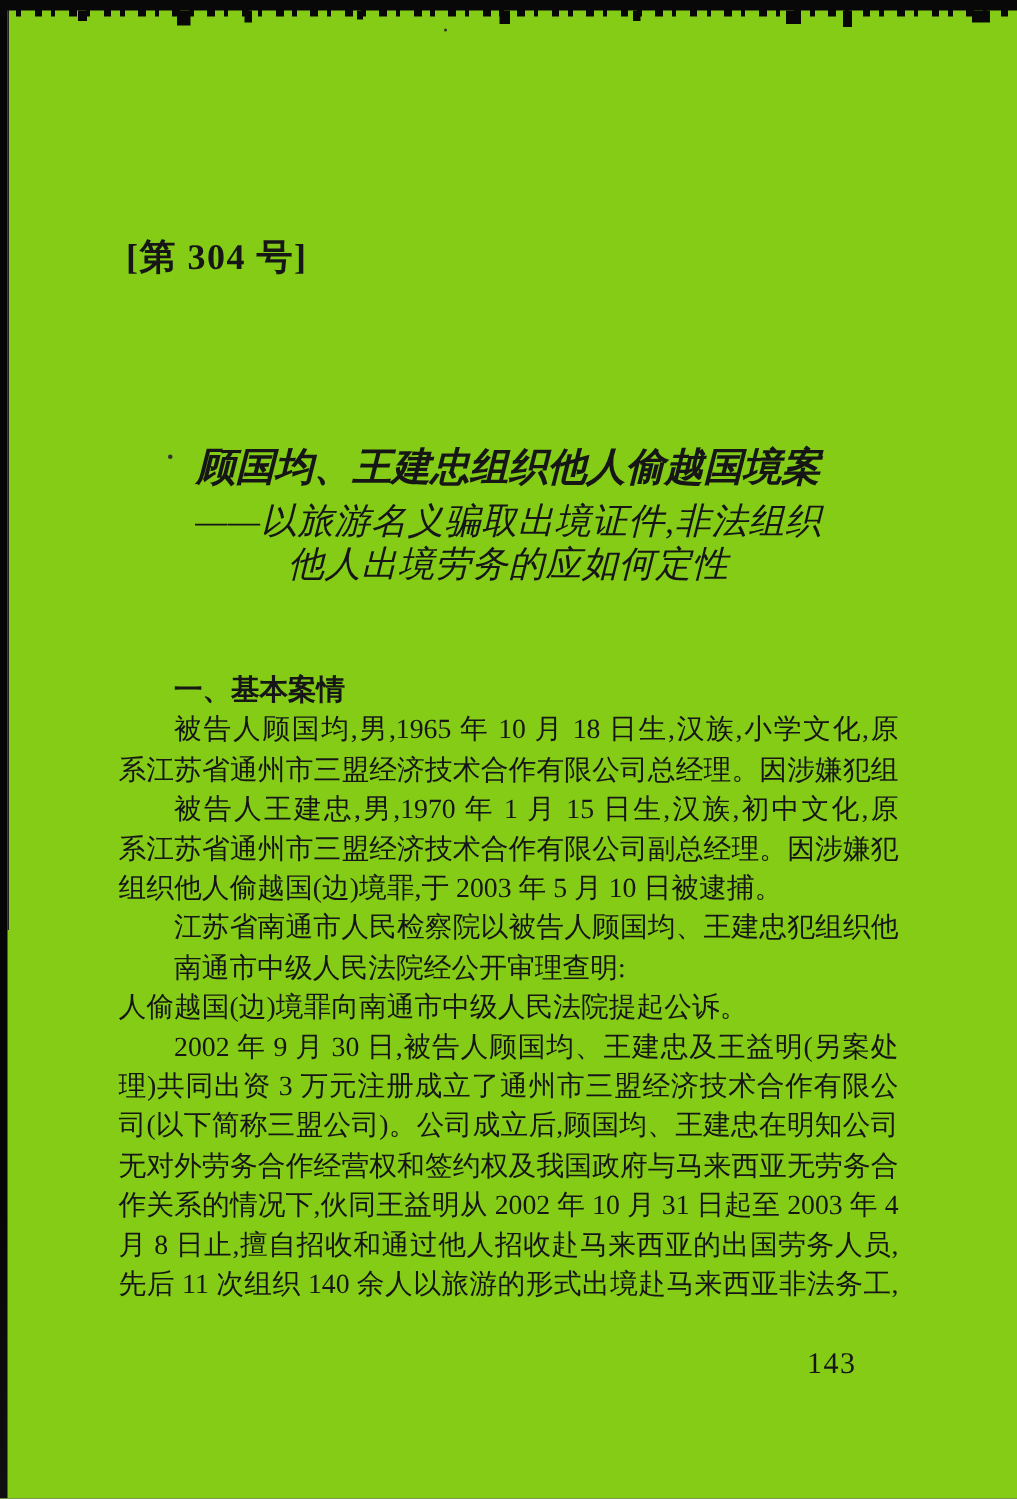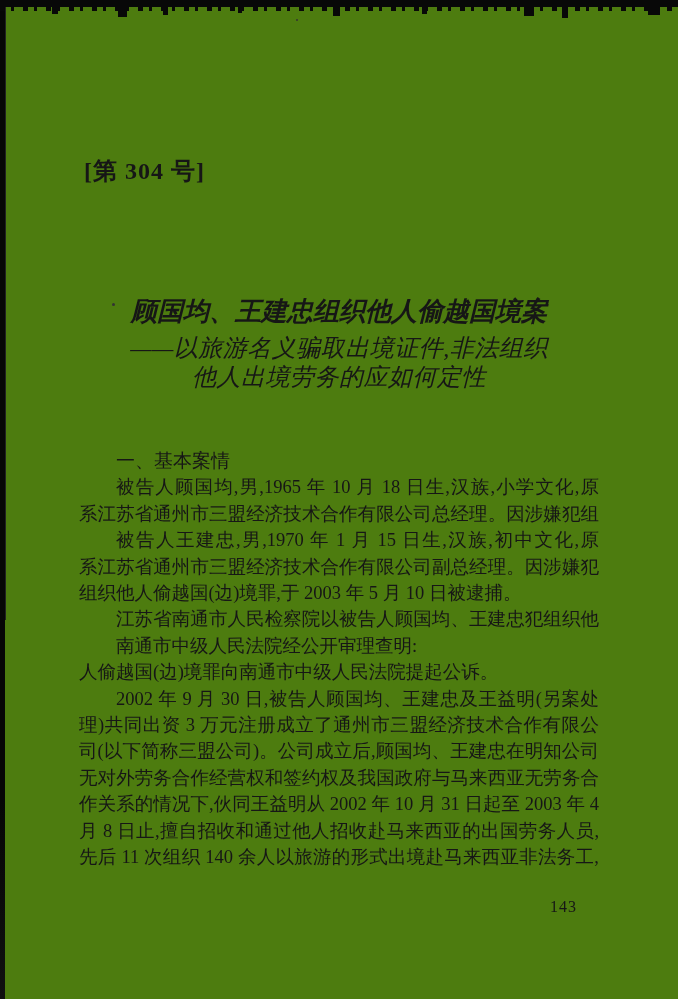--- a/index.html
+++ b/index.html
@@ -7,7 +7,7 @@
     position:relative;
     width:678px; height:999px;
     margin:0 auto;
-    background:#4d7c0f;
+    background:#84cc16;
     overflow:hidden;
     font-family:"Liberation Serif","DejaVu Serif",serif;
     color:#161616;

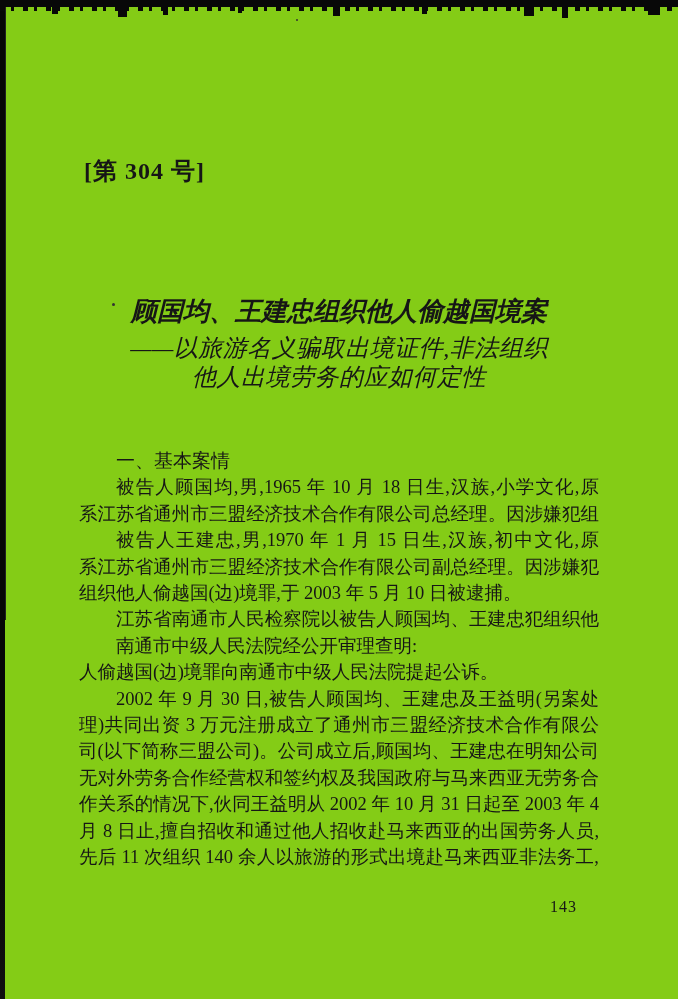--- a/index.html
+++ b/index.html
@@ -62,7 +62,7 @@
   .bline.fill { text-align:justify; text-align-last:justify; text-justify:inter-character; }
   .bline.ind { padding-left:37px; }
   .bline.hd {
-    font-weight:normal;
+    font-weight:bold;
     font-family:"Liberation Sans","DejaVu Sans",sans-serif;
     font-size:19px;
   }

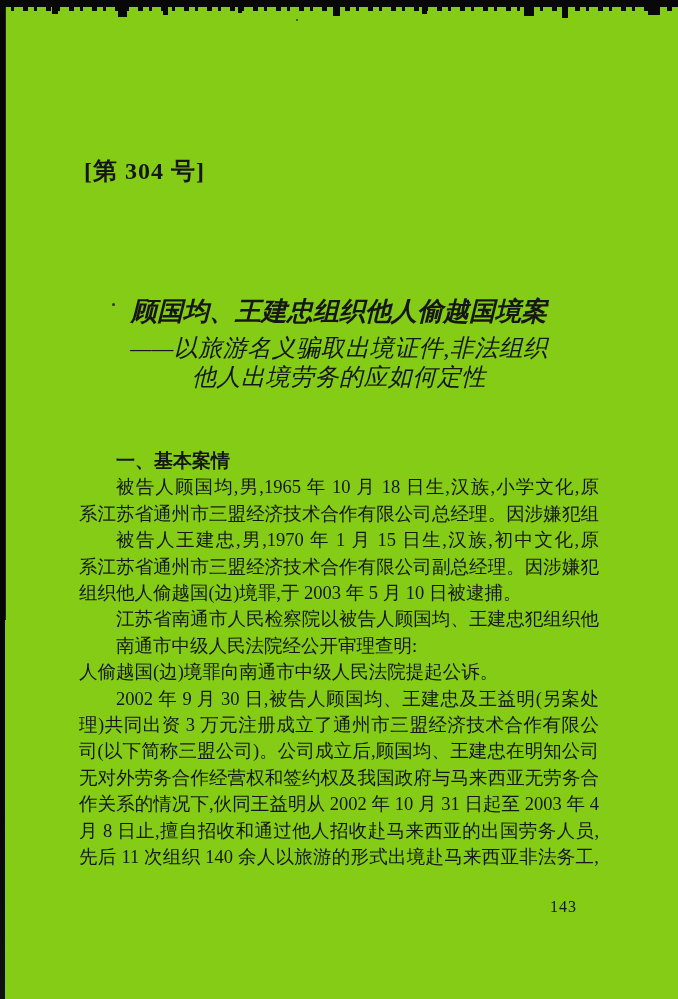--- a/index.html
+++ b/index.html
@@ -68,7 +68,7 @@
   }
   .page-number {
     position:absolute; left:538px; top:898px;
-    font-size:16px; letter-spacing:1px;margin-left:12px;
+    font-size:20px; letter-spacing:1px;
   }
 </style>
 </head>

